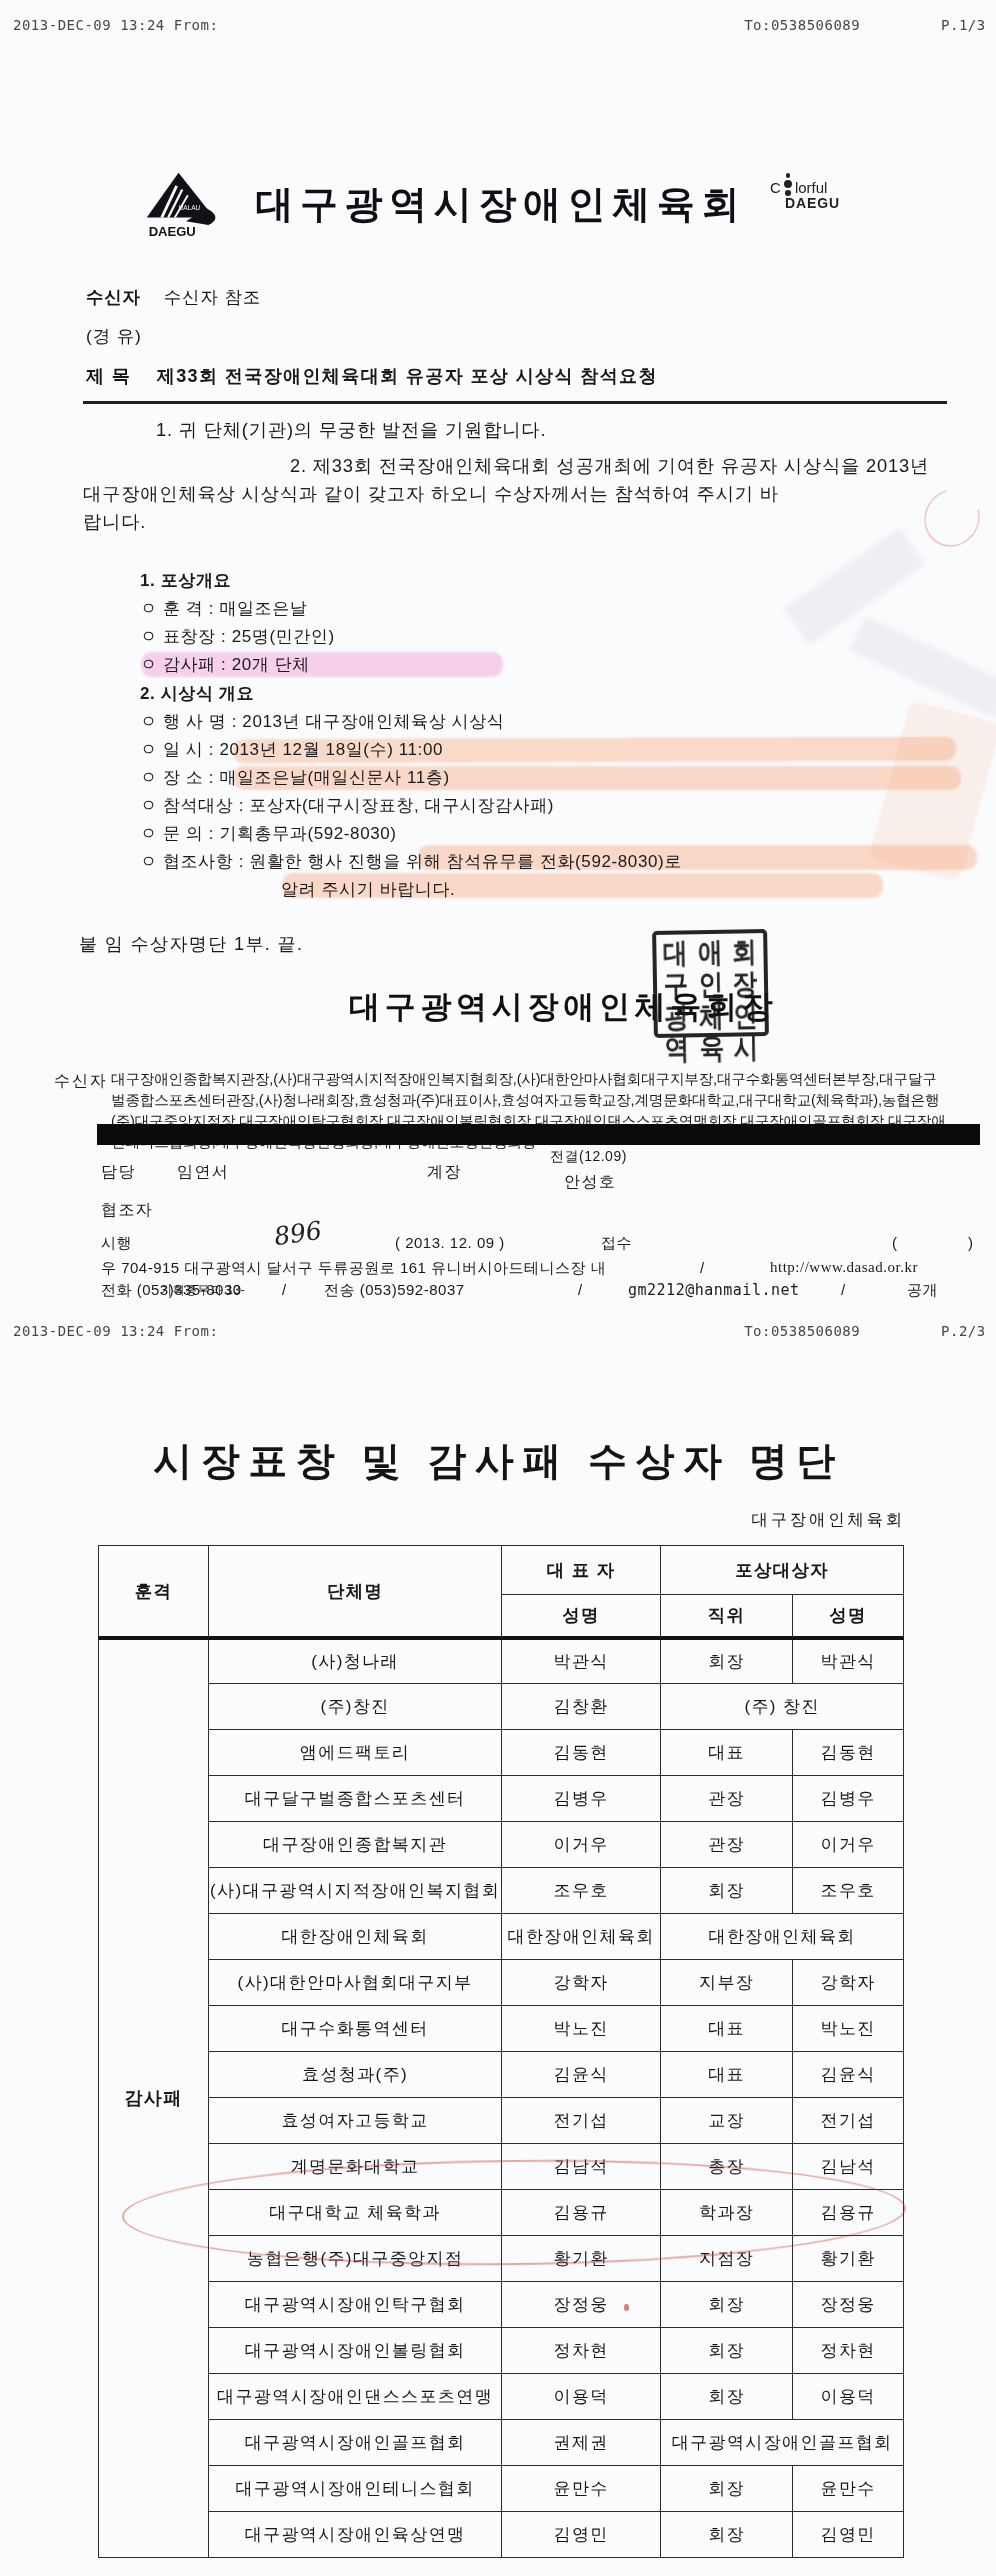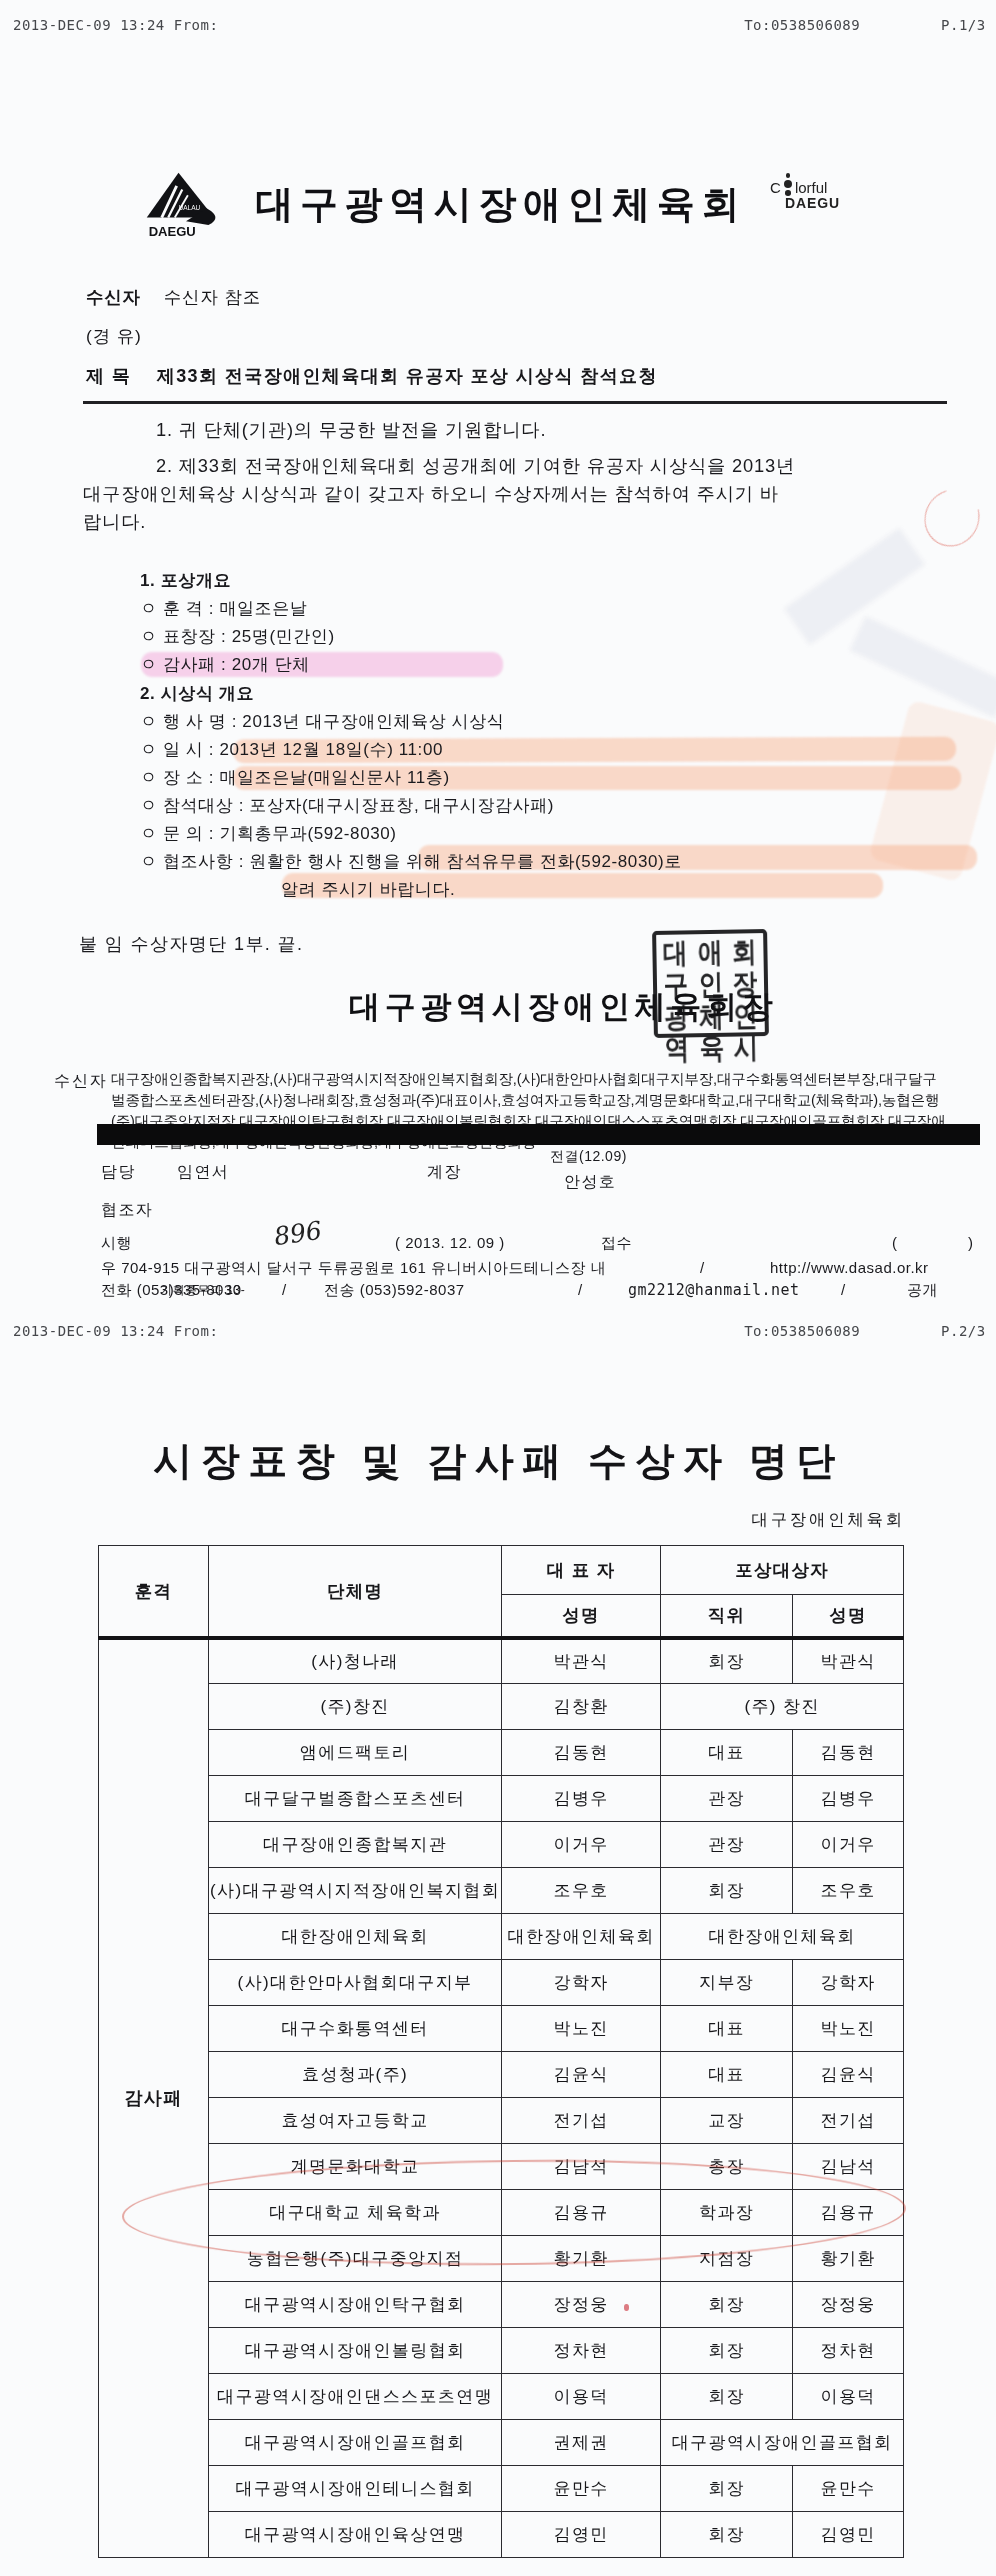--- a/index.html
+++ b/index.html
@@ -29,7 +29,7 @@
   .letter-body{position:absolute;left:83px;top:413px;width:846px;font-size:18.3px;
                line-height:33px;letter-spacing:0.8px;color:#1a1a1e;}
   .letter-body .p1{margin-bottom:5.6px;text-indent:73px;}
-  .indent-first{text-indent:73px;}
+  .indent-first{text-indent:73px;text-align:right;}
   
   .award-info{position:absolute;left:140px;top:566px;width:733px;font-size:17px;
               letter-spacing:0.6px;color:#1a1a1e;}

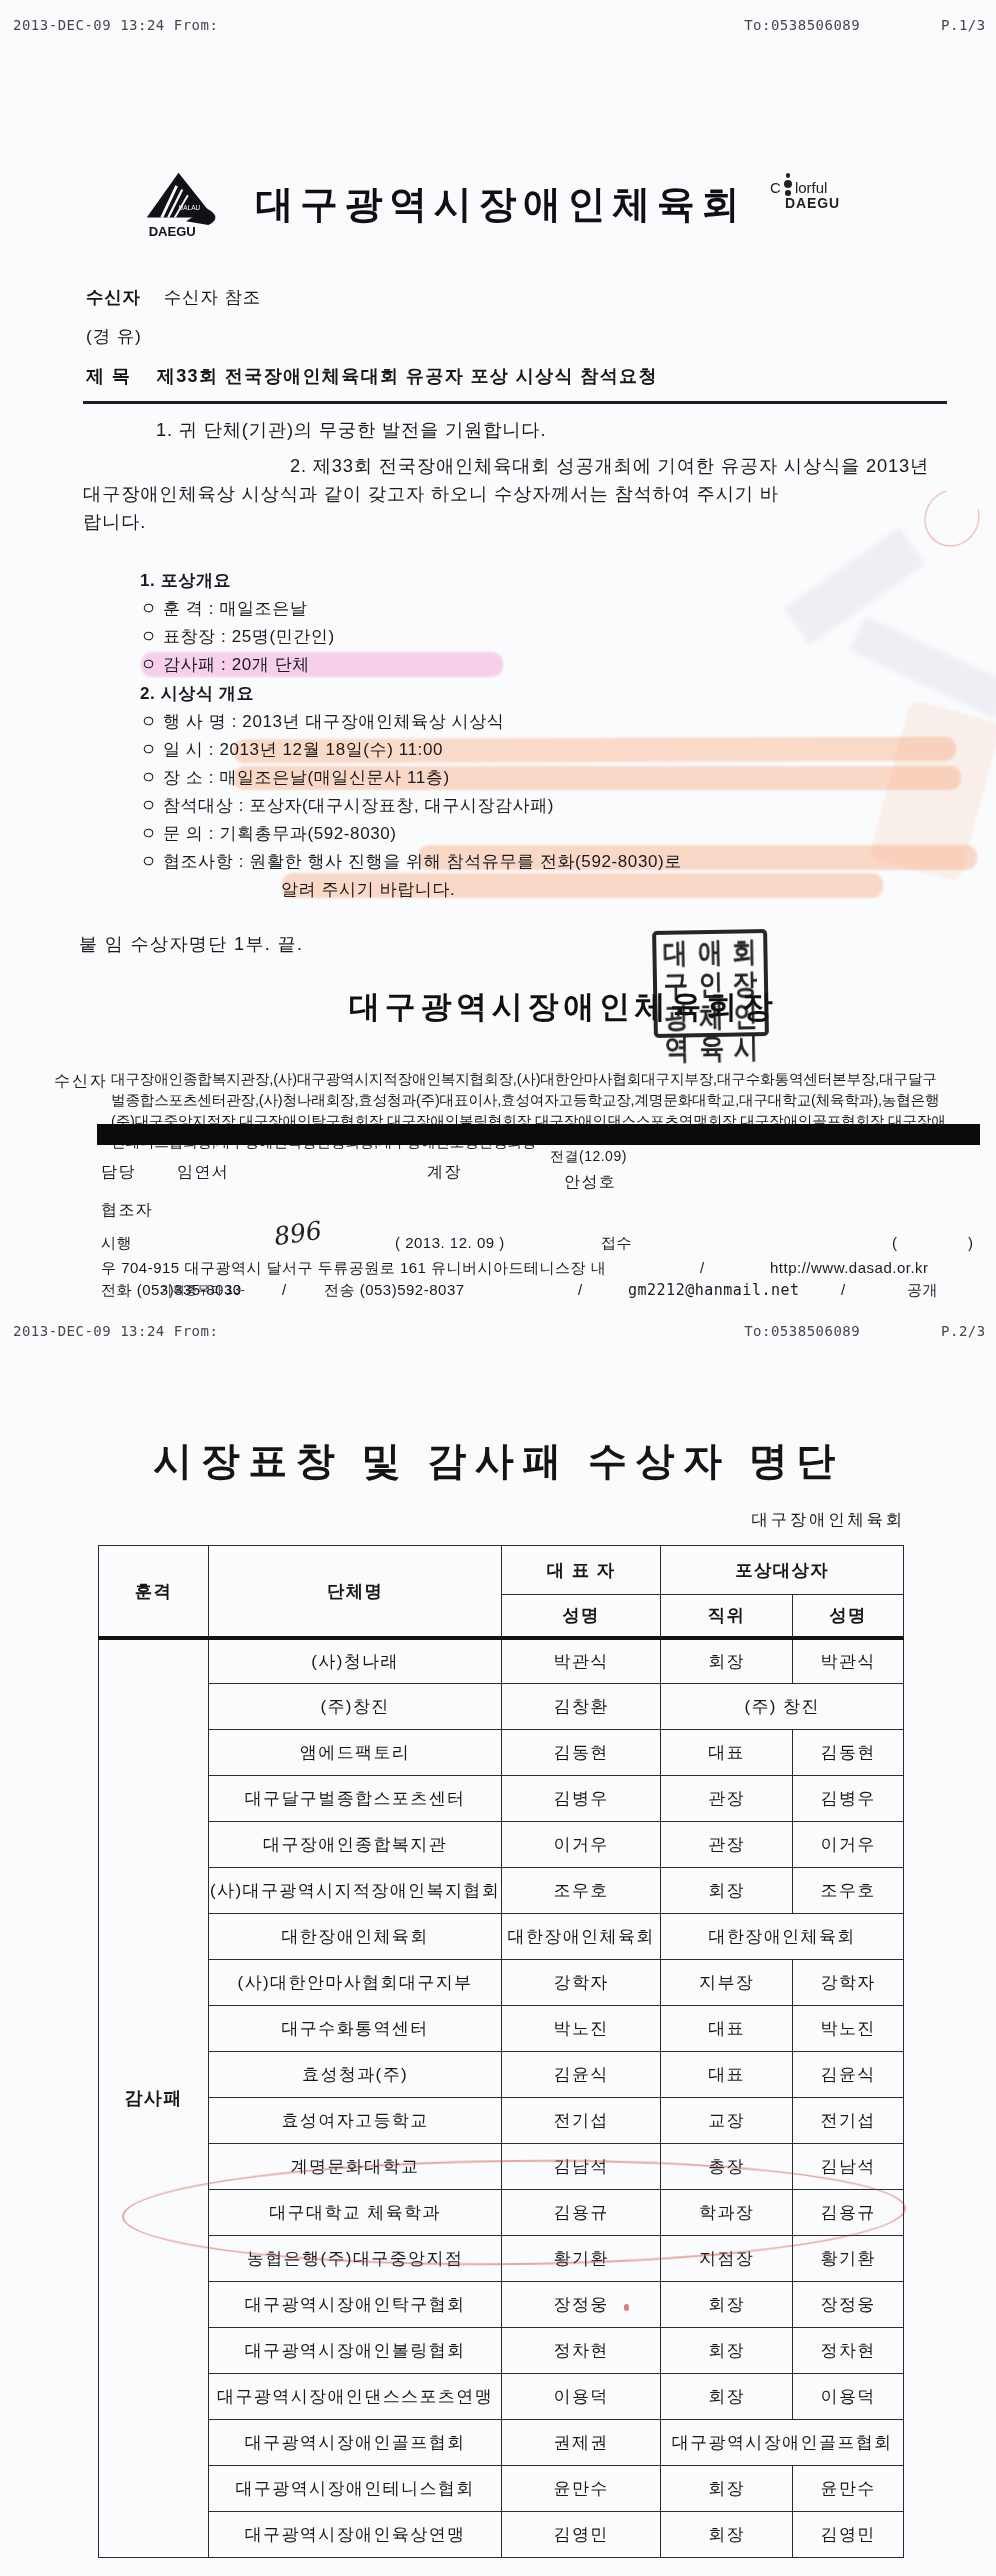--- a/index.html
+++ b/index.html
@@ -200,7 +200,7 @@
 
 <span class="tiny-lab" style="left:101px;top:1259px;font-size:15px;">우 704-915  대구광역시 달서구 두류공원로 161 유니버시아드테니스장 내</span>
 <span class="tiny-lab" style="left:700px;top:1259px;font-size:15px;">/</span>
-<span class="tiny-lab" style="left:770px;top:1259px;font-size:15px;font-family:Liberation Sans, sans-serif;">http://www.dasad.or.kr</span>
+<span class="tiny-lab" style="left:770px;top:1259px;font-size:15px;font-family:Liberation Serif, serif;">http://www.dasad.or.kr</span>
 
 <span class="tiny-lab" style="left:101px;top:1281px;font-size:15px;">전화 (053)335-8030</span>
 <span class="tiny-lab" style="left:282px;top:1281px;font-size:15px;">/</span>

